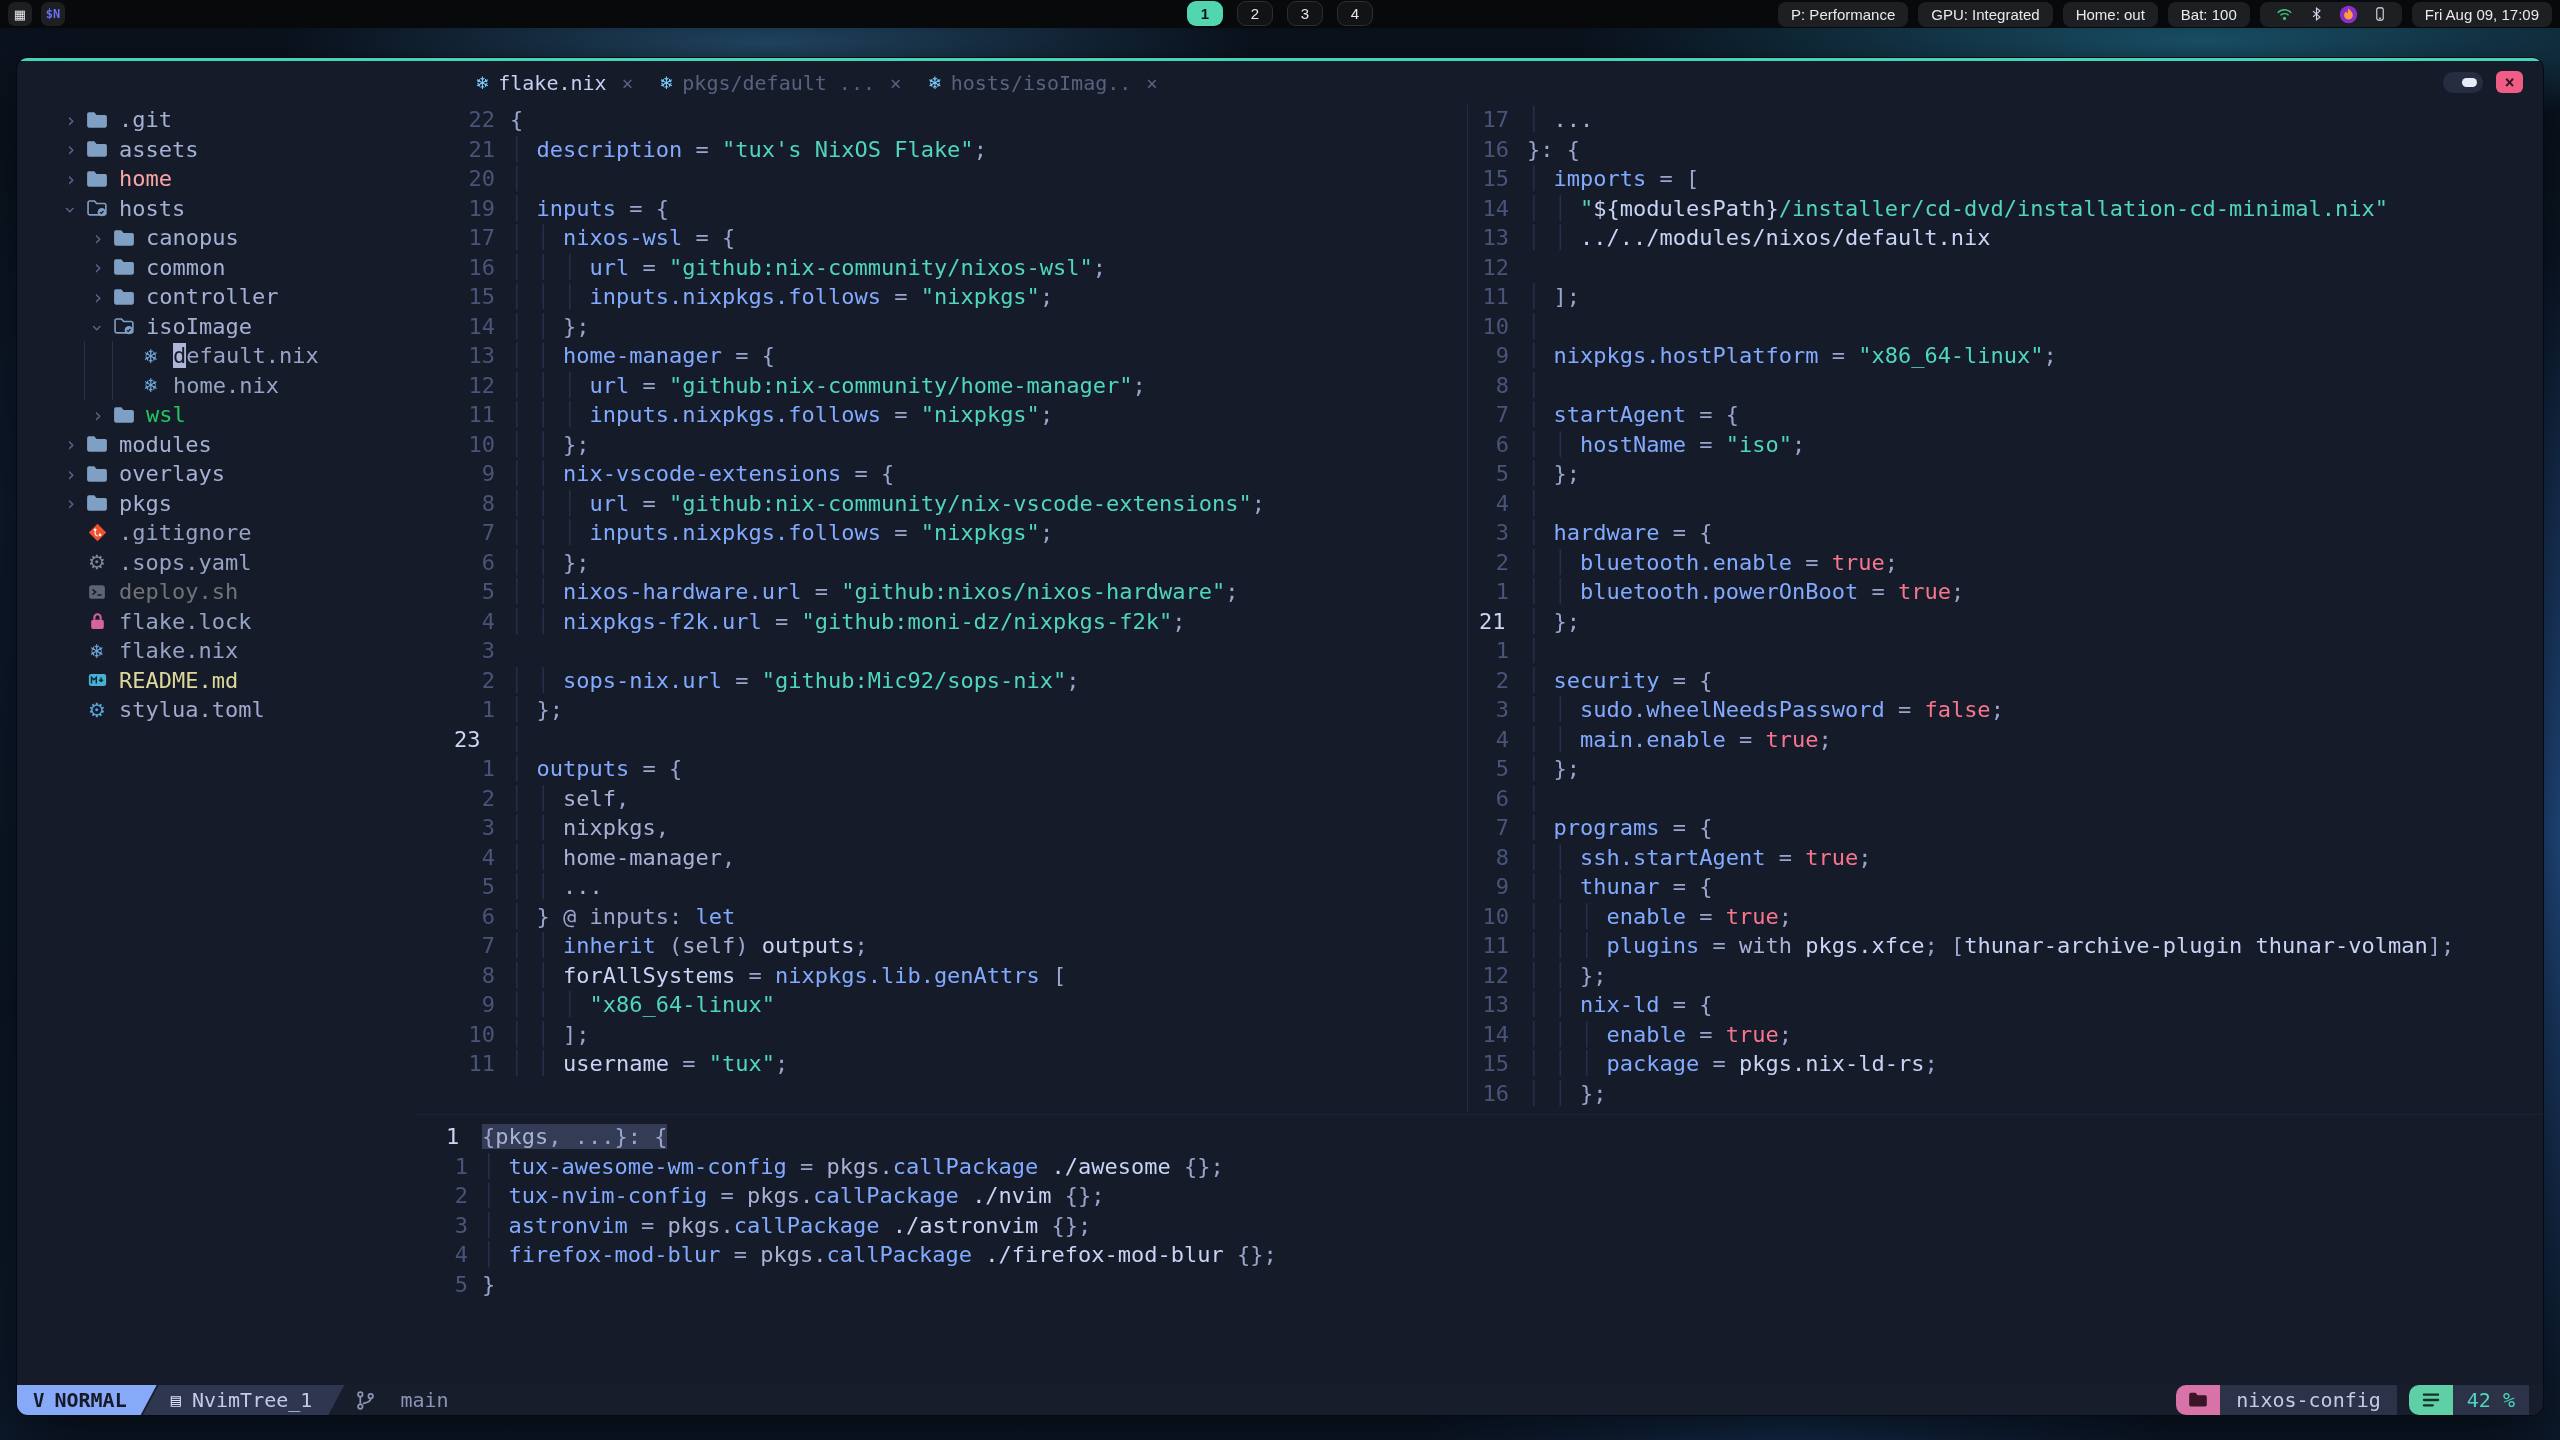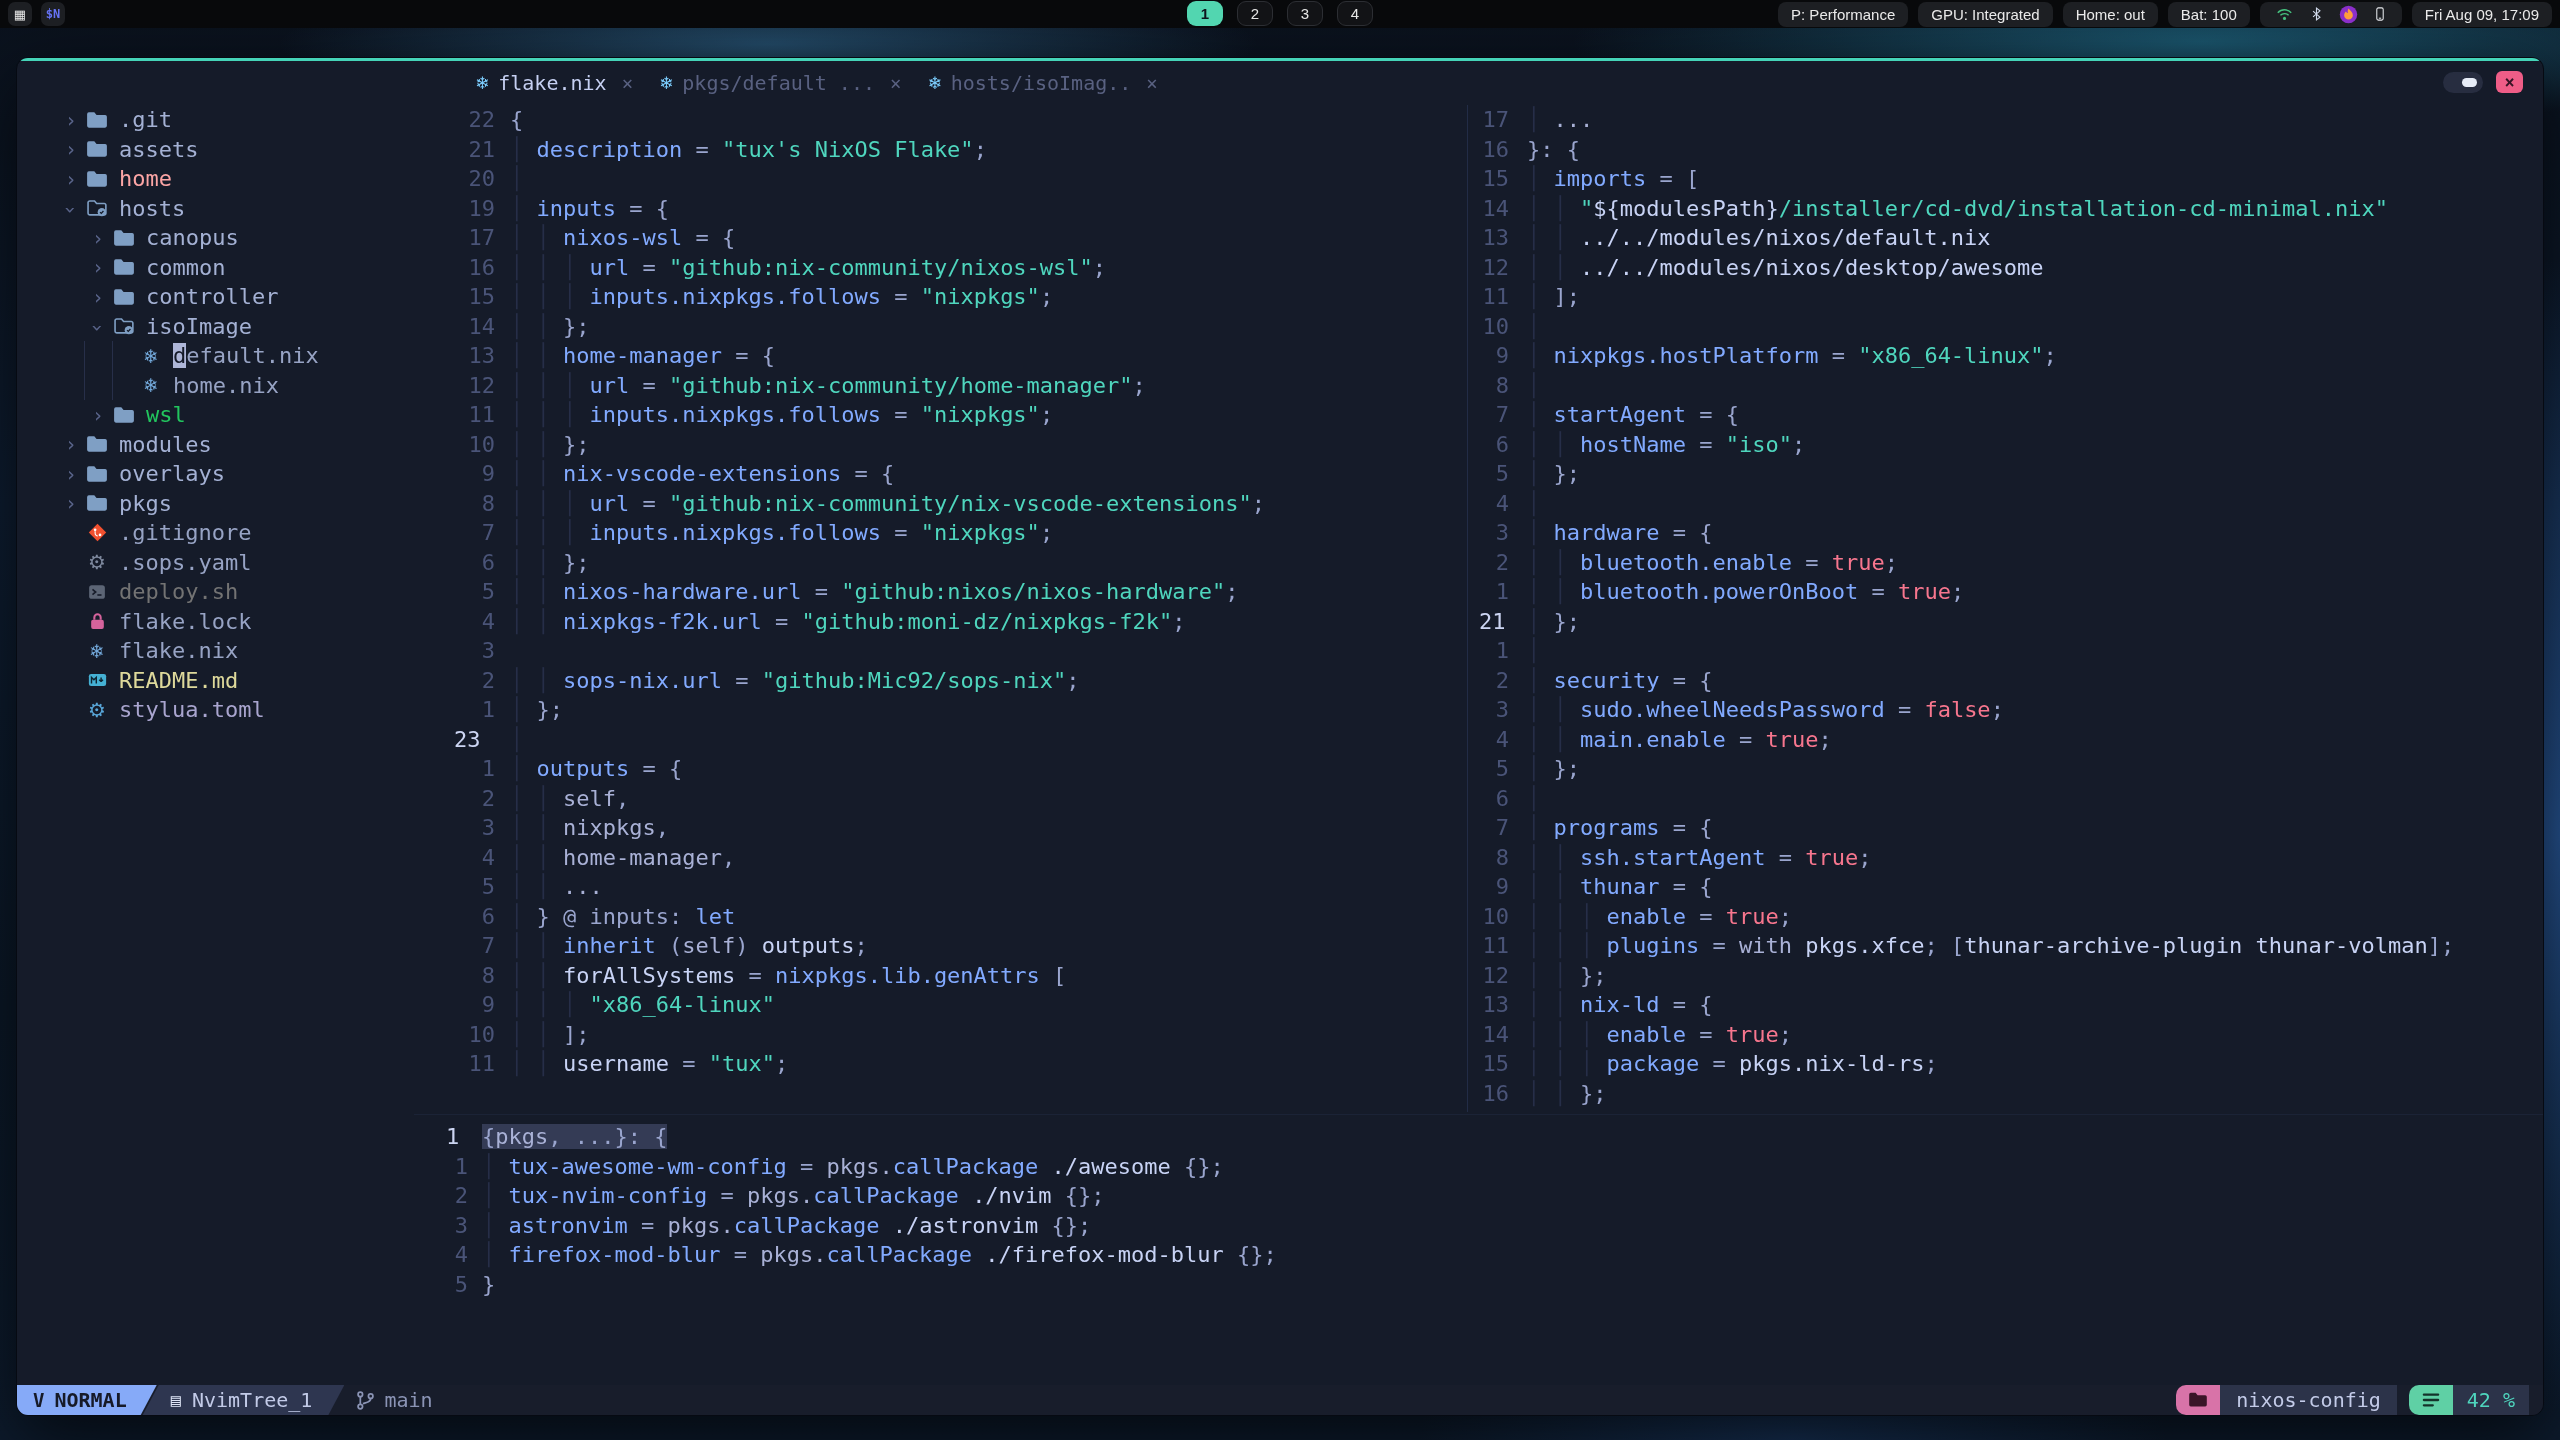--- a/index.html
+++ b/index.html
@@ -550,7 +550,6 @@
       </div>
       <div class="cl">
         <span class="ln">12</span>
-        <span class="ct"><span class="ig">│ </span><span class="ig">│ </span><span class="tk-w">../../modules/nixos/desktop/awesome</span></span>
       </div>
       <div class="cl">
         <span class="ln">11</span>

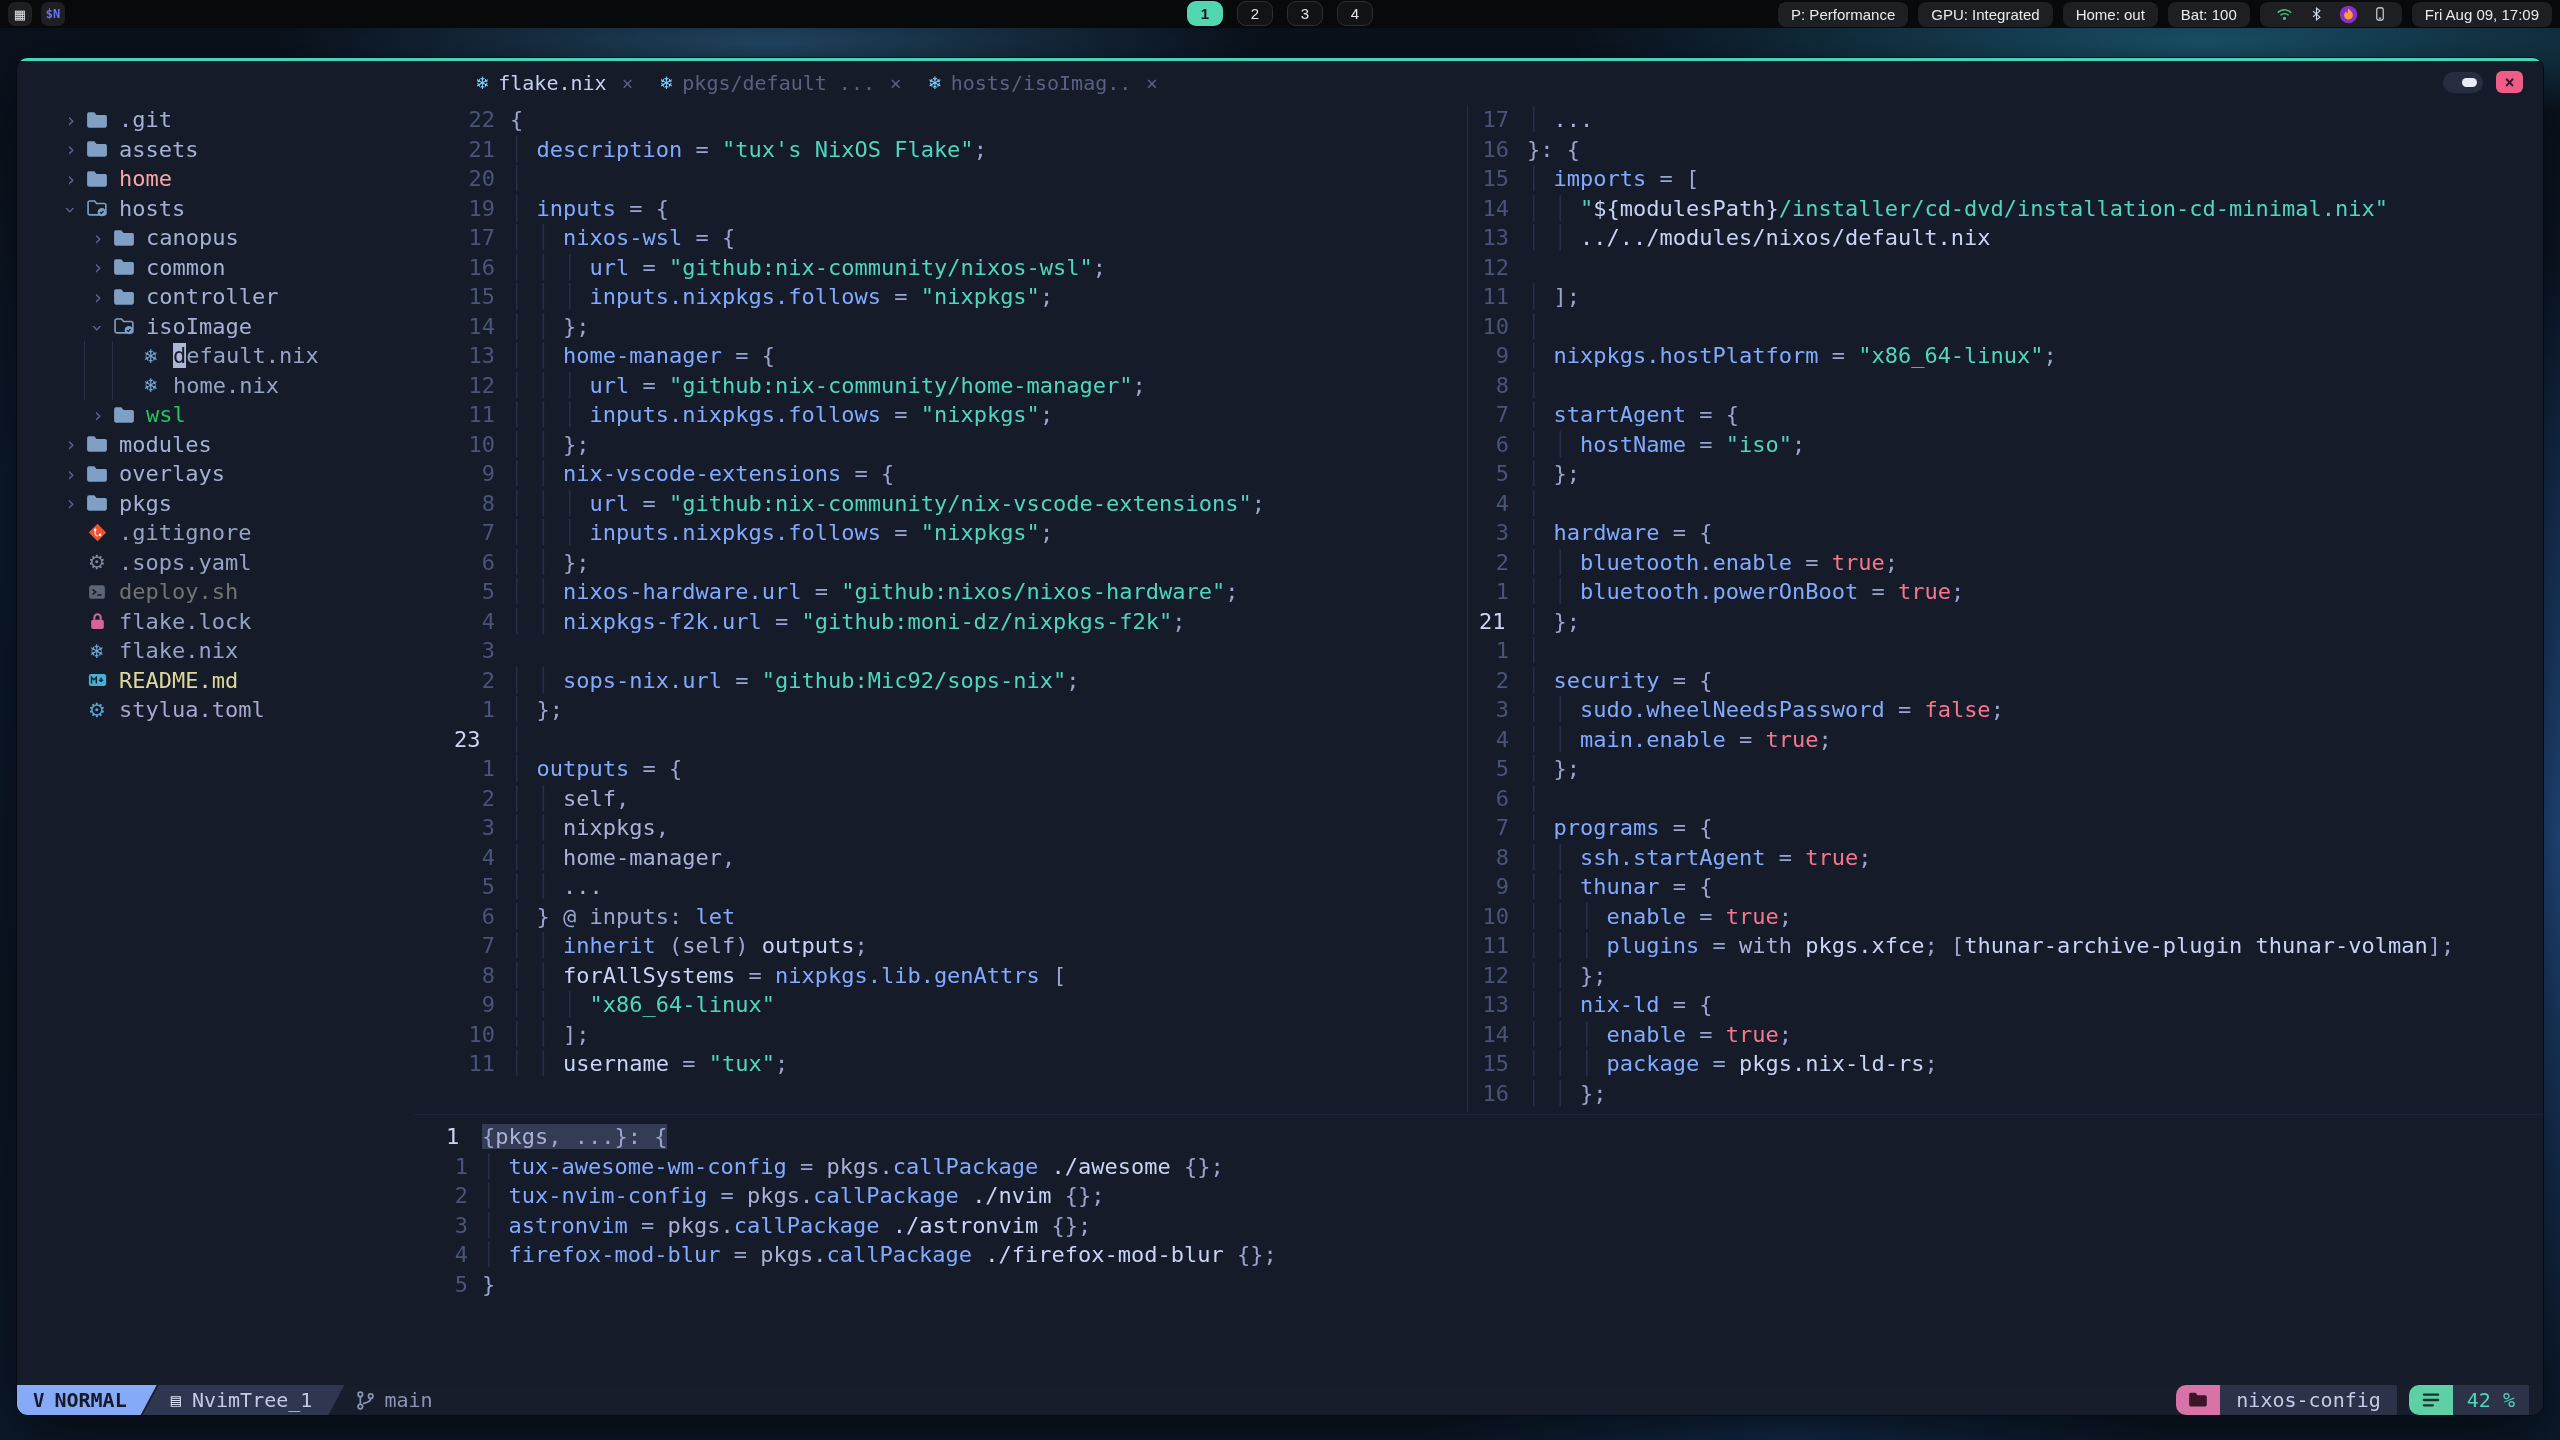--- a/index.html
+++ b/index.html
@@ -84,7 +84,7 @@
   #seg-buf{ background:#2e3650; color:#c3cbe8; margin-left:-14px; padding:0 32px 0 28px; gap:11px;
     clip-path:polygon(16px 0,100% 0,calc(100% - 16px) 100%,0 100%); }
   .dicon{ color:#dde3f5; font-size:17px; }
-  #seg-branch{ margin-left:12px; color:#8b94b5; gap:9px; }
+  #seg-branch{ margin-left:12px; color:#8b94b5; gap:25px; }
   #sl-right{ margin-left:auto; display:flex; align-items:center; margin-right:14px; gap:12px; }
   .grp{ display:flex; align-items:center; height:30px; }
   .gicon{ width:44px; height:30px; border-radius:10px 0 0 10px; display:flex; align-items:center; justify-content:center; }

